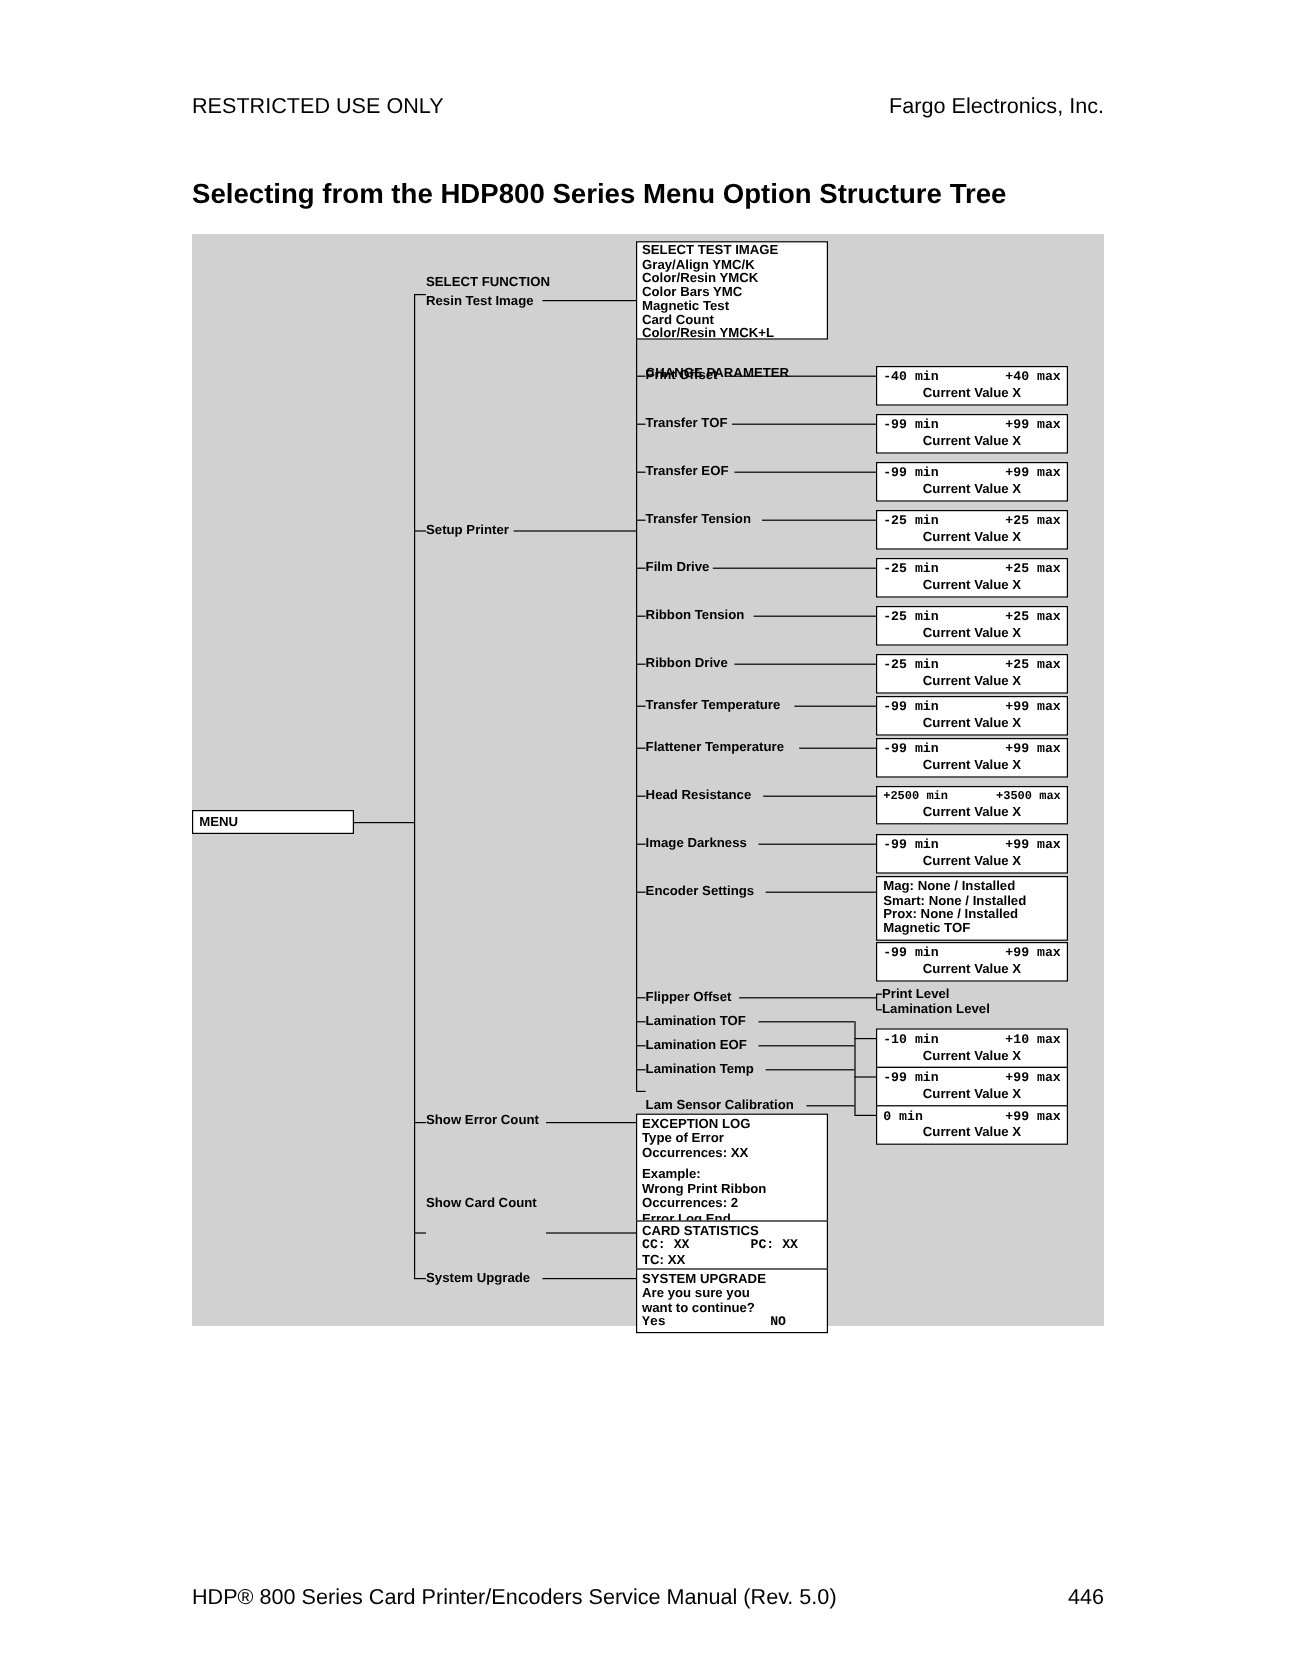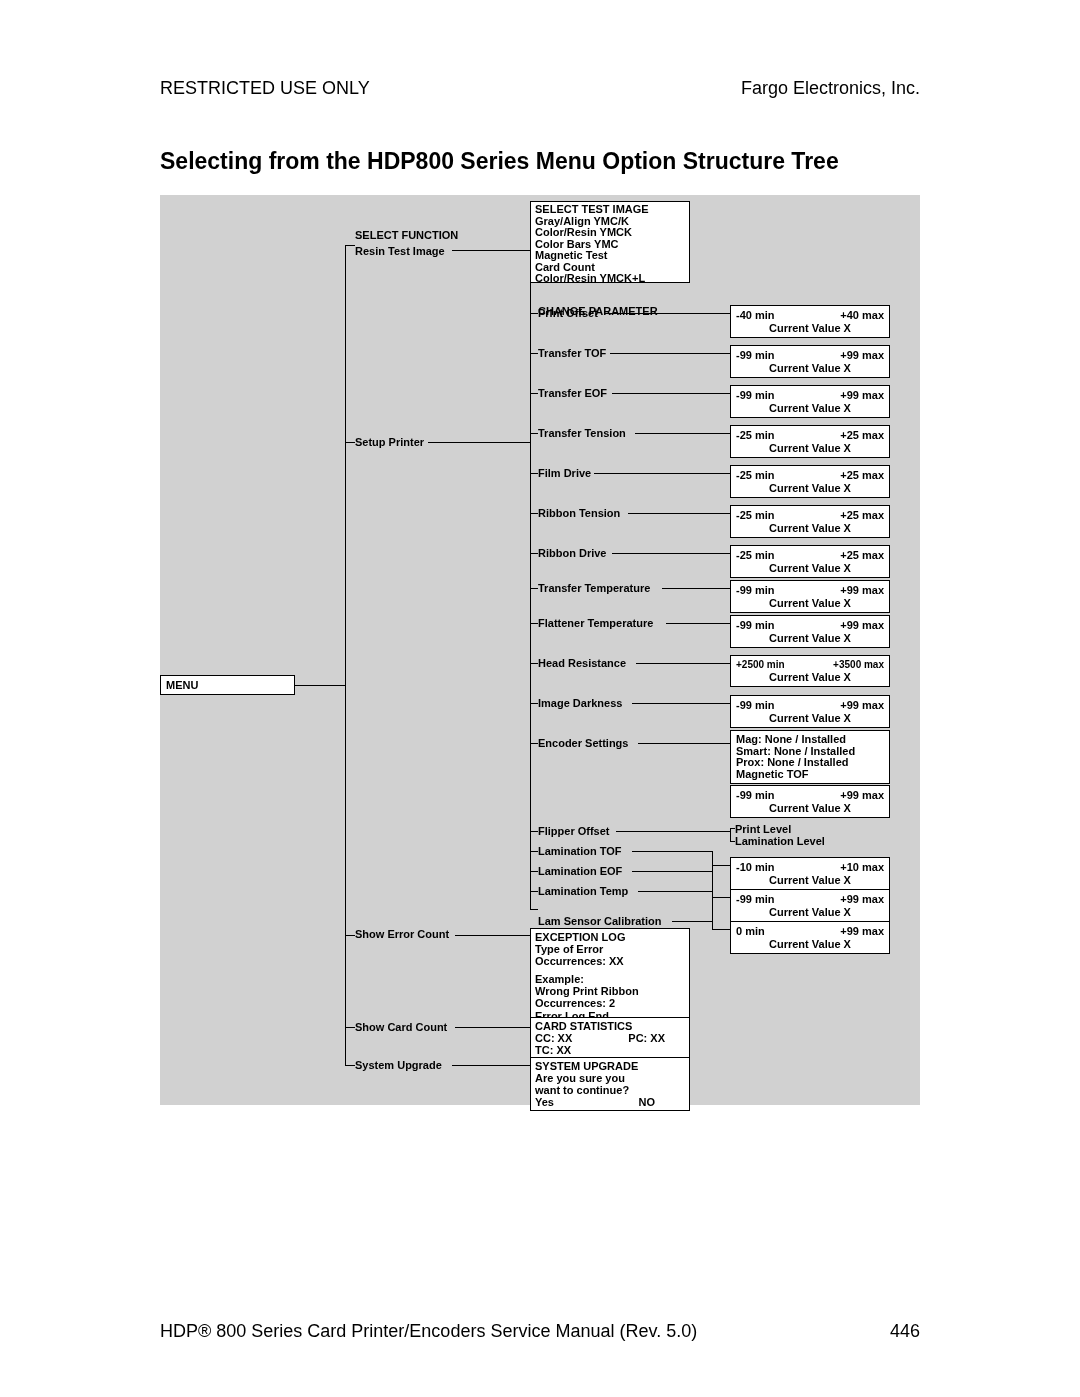--- a/index.html
+++ b/index.html
@@ -72,7 +72,7 @@
     position: absolute;
   }
   .caps { font-weight: bold; }
-  .range { display:flex; justify-content:space-between; }
+  .range { display:flex; justify-content:space-between;font-family:Liberation Mono, monospace; }
   .line-h { position:absolute; border-top:1px solid #000; height:0; }
   .line-v { position:absolute; border-left:1px solid #000; width:0; }
 </style>

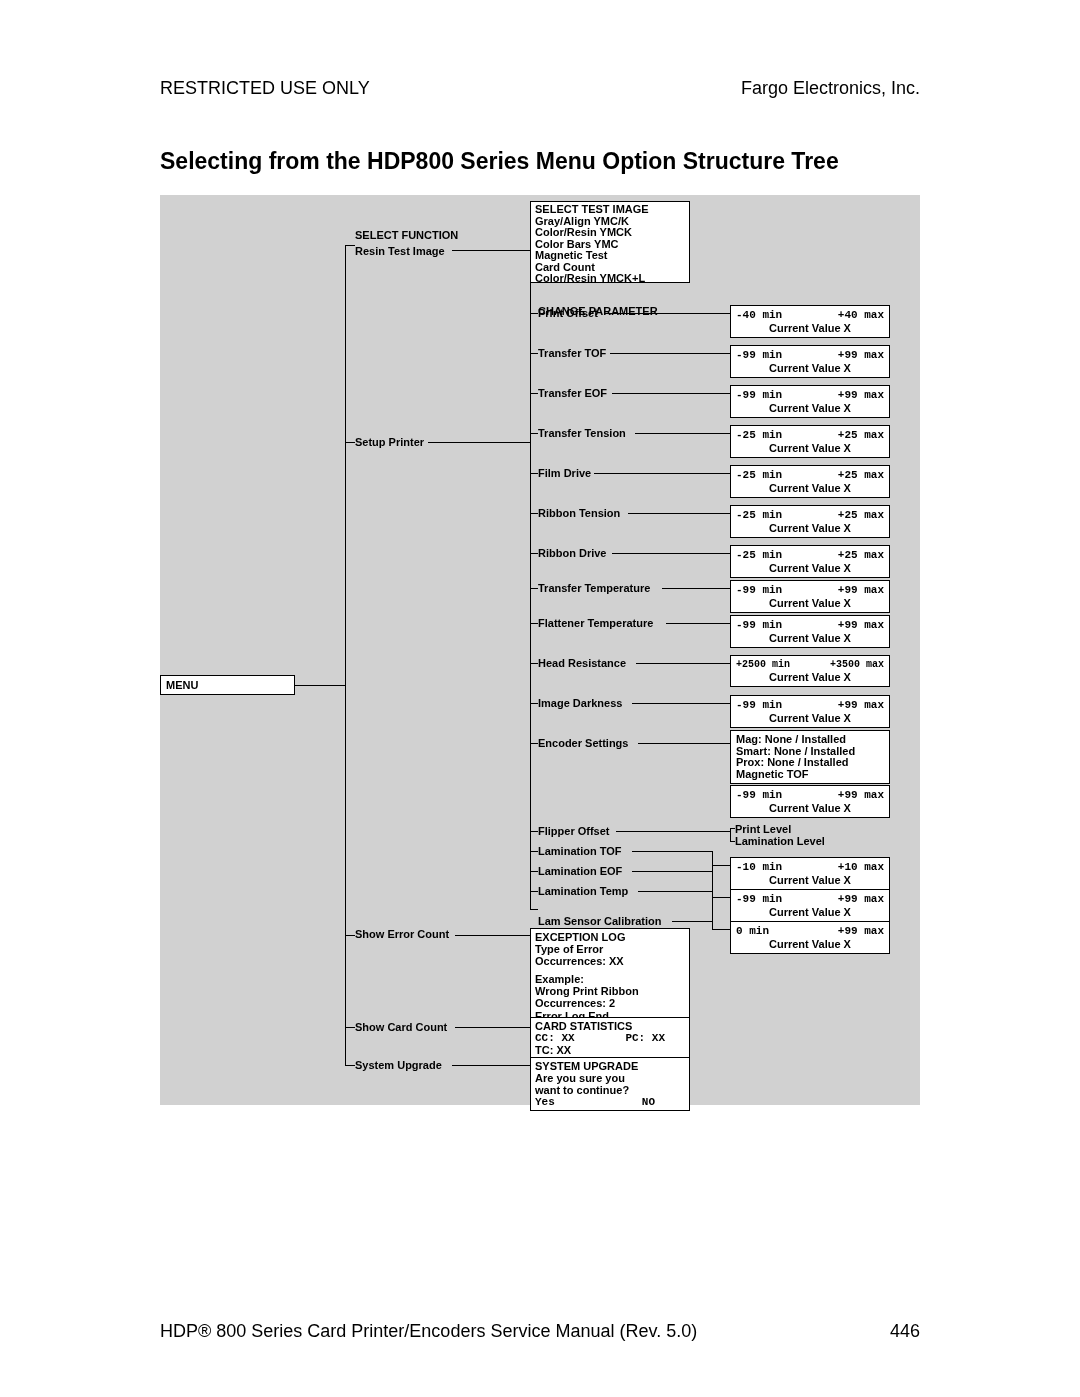--- a/index.html
+++ b/index.html
@@ -107,7 +107,7 @@
     <div class="line-h" style="left:185px; top:740px; width:10px;"></div>
     <div class="line-h" style="left:295px; top:740px; width:75px;"></div>
 
-    <div class="label" style="left:195px; top:826px;">Show Card Count</div>
+    <div class="label" style="left:195px; top:802px;">Show Card Count</div>
     <div class="line-h" style="left:185px; top:832px; width:10px;"></div>
     <div class="line-h" style="left:295px; top:832px; width:75px;"></div>
 

